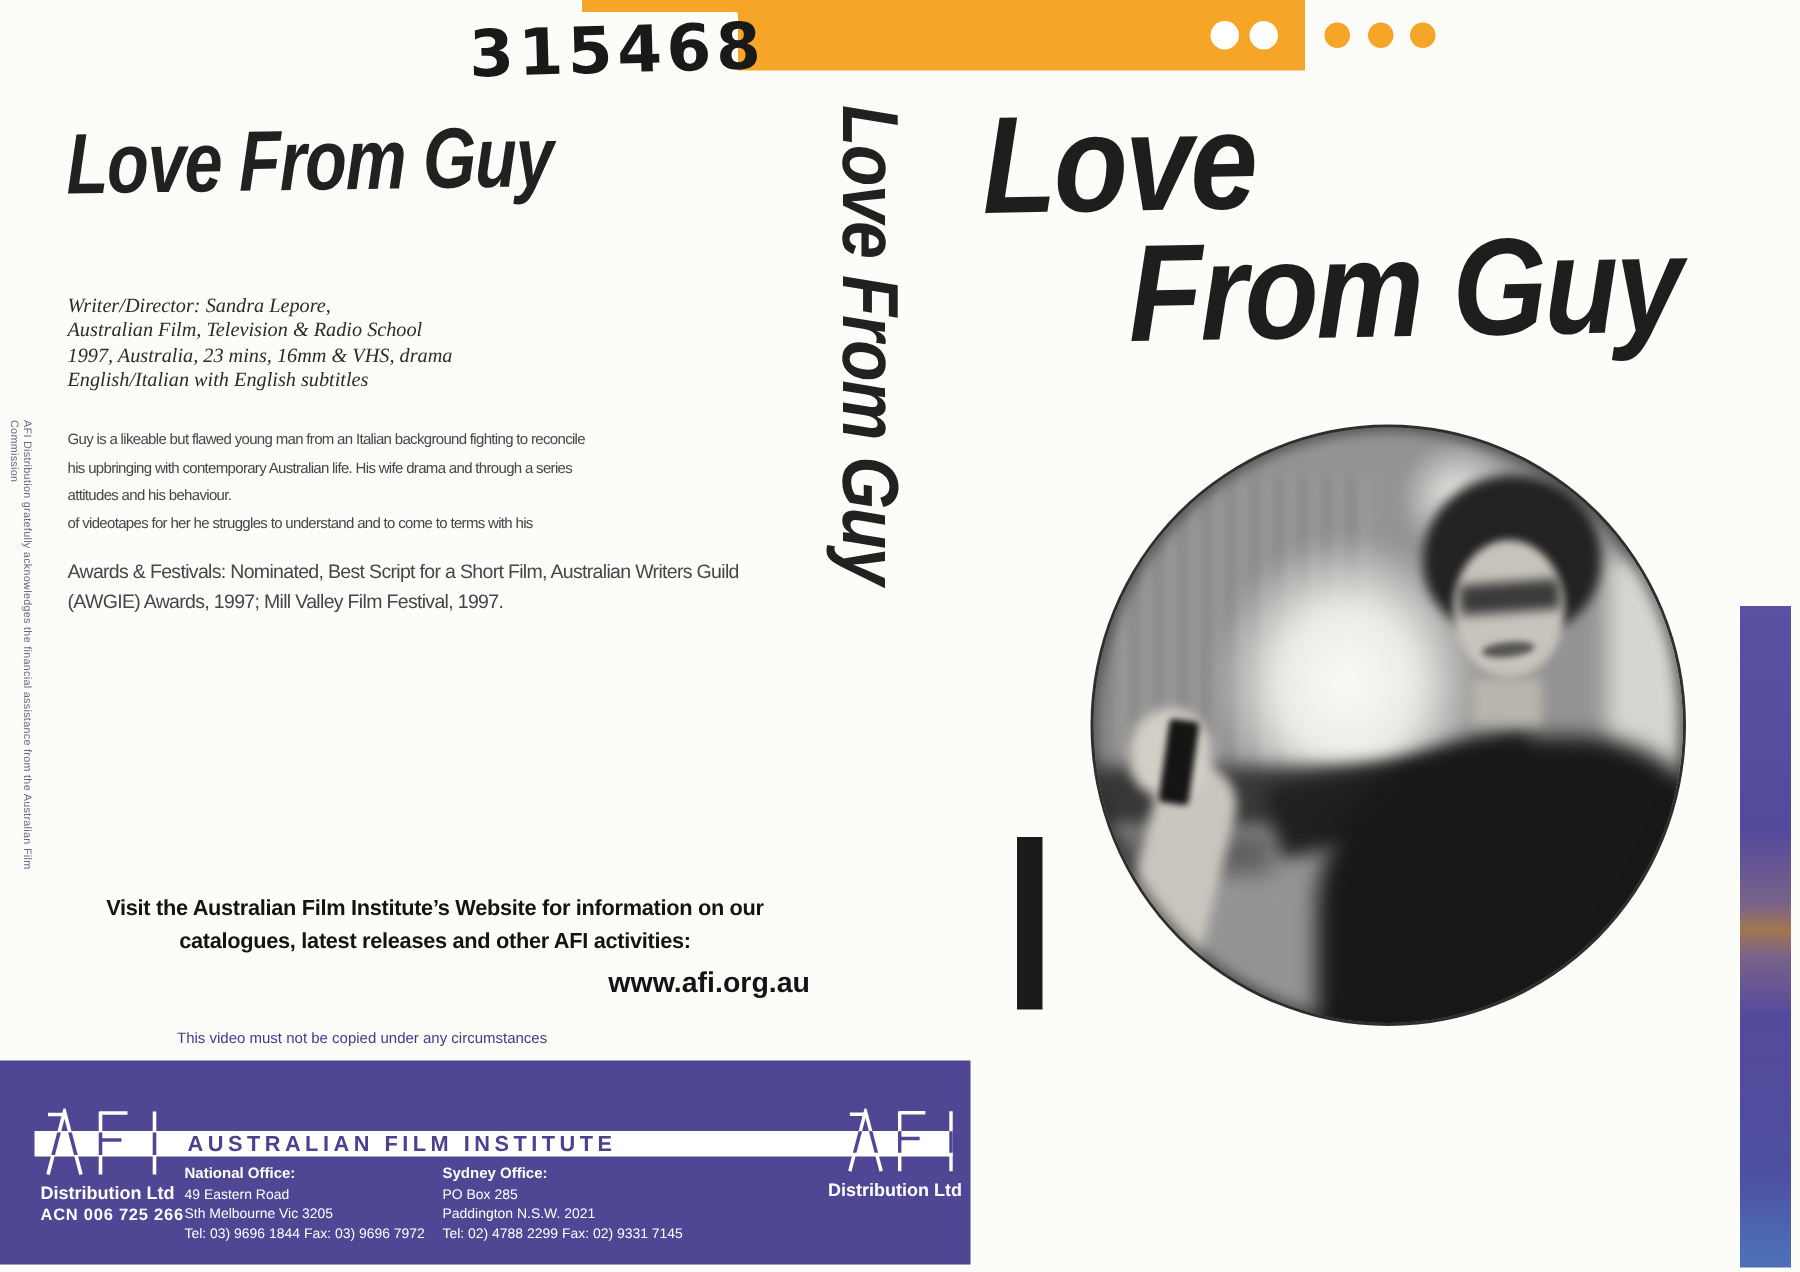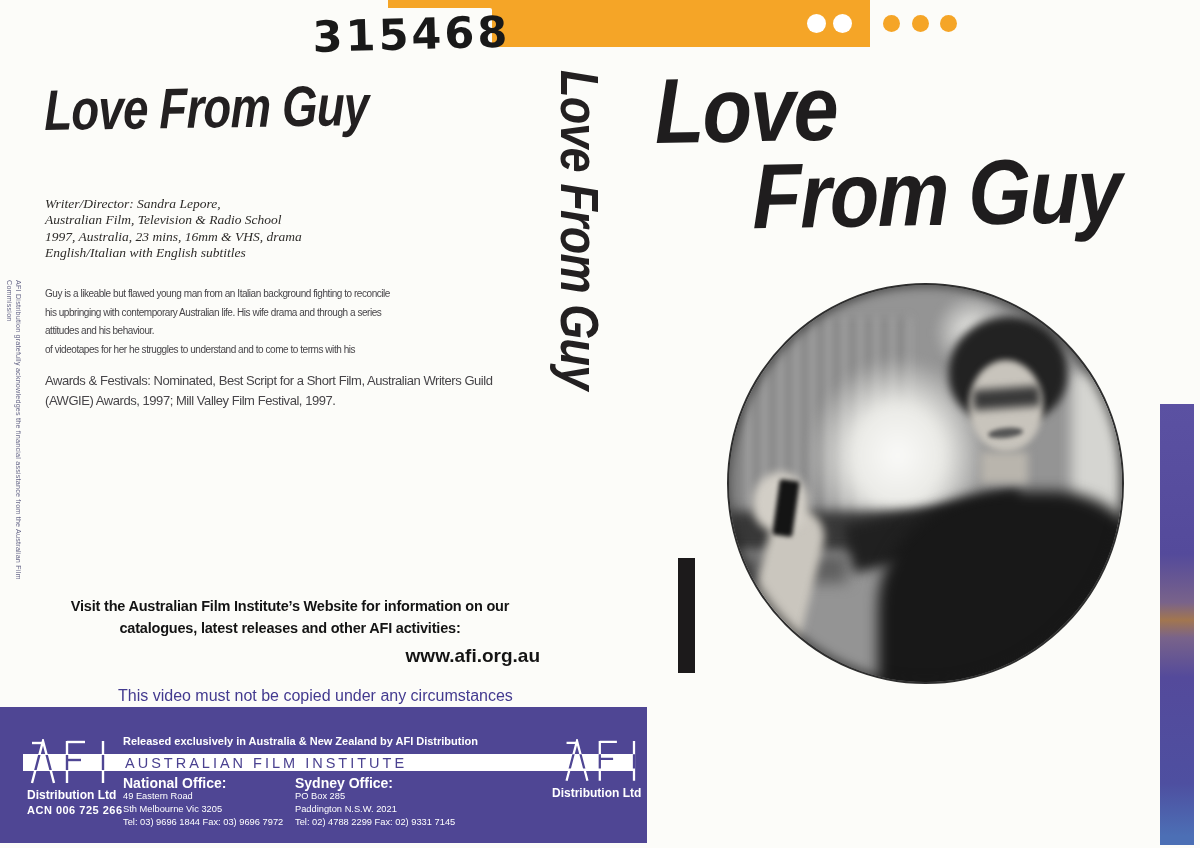--- a/index.html
+++ b/index.html
@@ -32,7 +32,7 @@
   .website{position:absolute;left:40px;top:596px;width:500px;text-align:center;color:#141414;}
   .website .wline{font-weight:bold;font-size:14.5px;line-height:21.5px;letter-spacing:-.2px;}
   .website .url{font-weight:bold;font-size:19px;line-height:27px;margin-top:3px;text-align:right;}
-  .copy-warning{position:absolute;left:118px;top:687px;font-size:16px;color:var(--warning);}
+  .copy-warning{position:absolute;left:118px;top:687px;font-size:10px;color:var(--warning);}
   
   .spine-title{position:absolute;left:607px;top:70px;font-weight:bold;font-style:italic;font-size:53px;line-height:56px;
     letter-spacing:-1px;color:#232021;white-space:nowrap;transform:rotate(90deg) scaleX(.85);transform-origin:left top;}

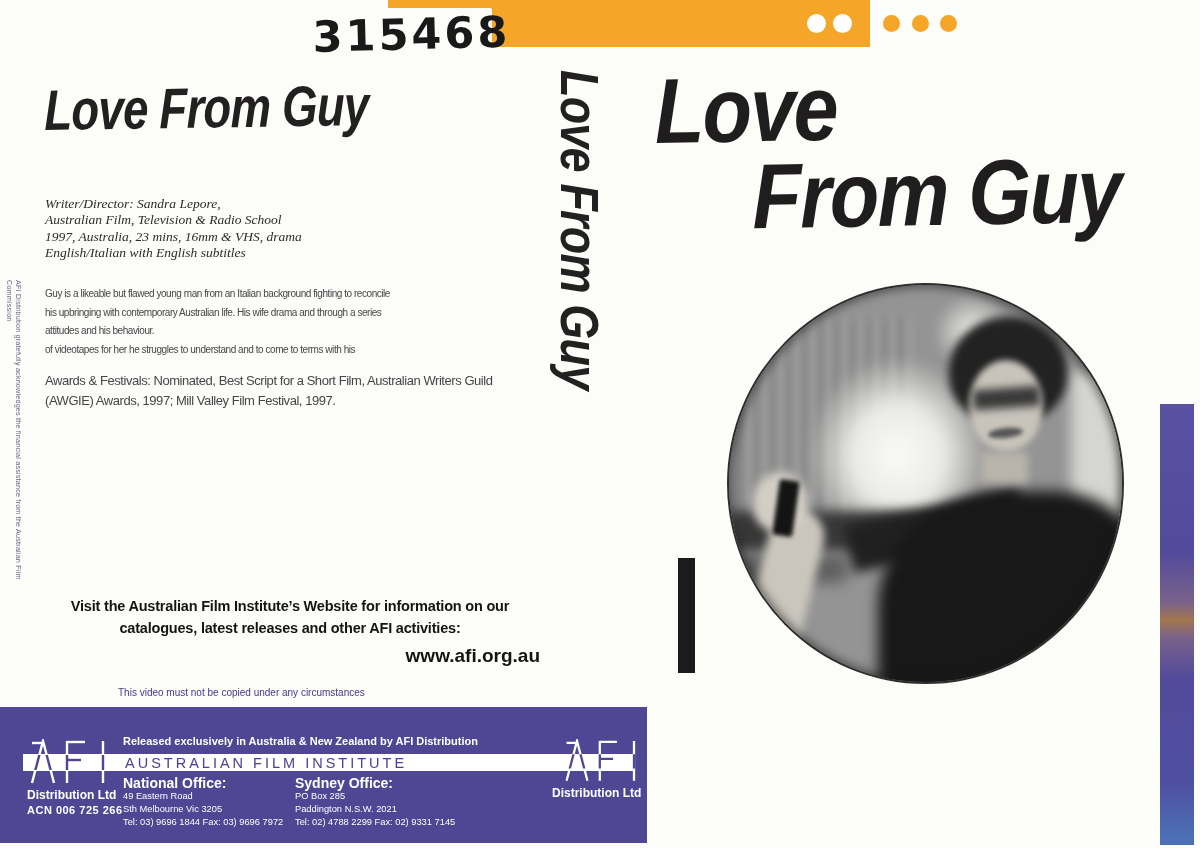--- a/index.html
+++ b/index.html
@@ -185,7 +185,6 @@
       </g>
     </svg>
 
-    <div class="released">Released exclusively in Australia &amp; New Zealand by AFI Distribution</div>
     <div class="institute">AUSTRALIAN FILM INSTITUTE</div>
 
     <div class="dist-l">Distribution Ltd</div>

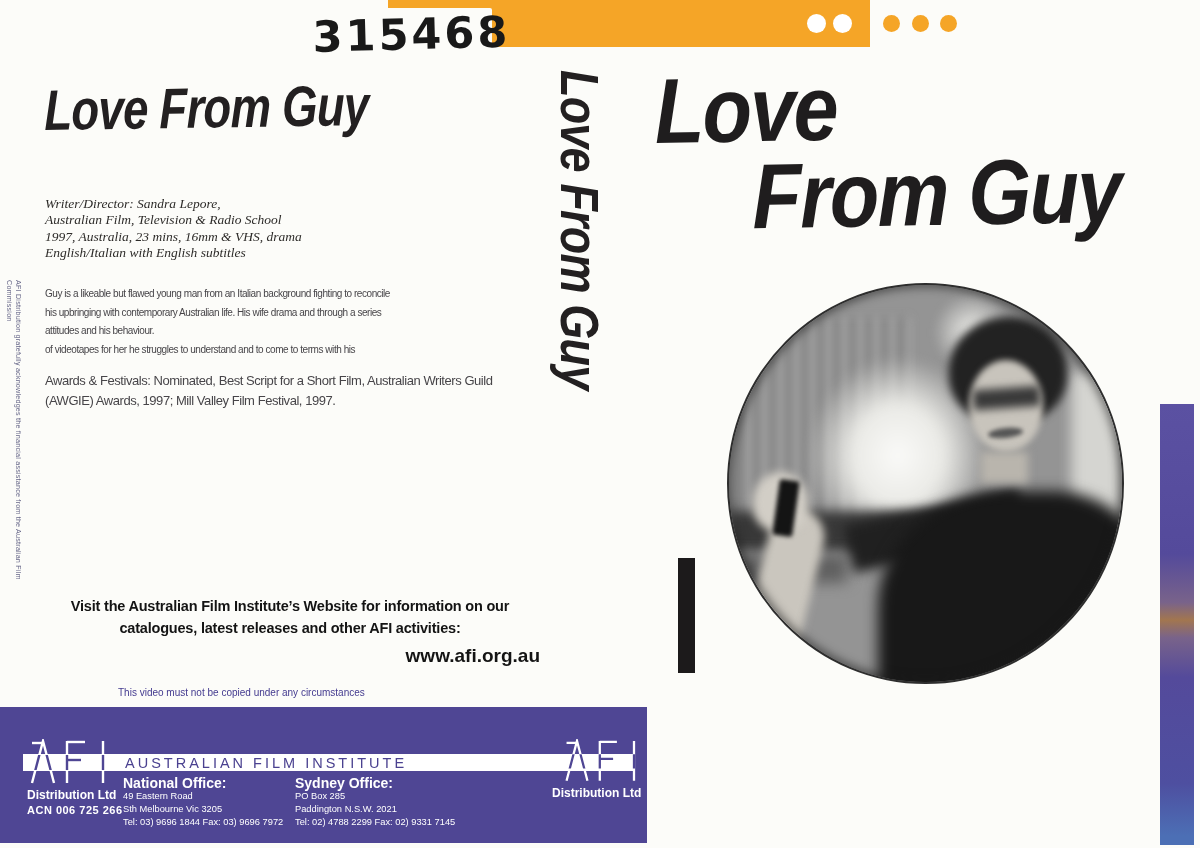--- a/index.html
+++ b/index.html
@@ -70,7 +70,7 @@
   .footer{position:absolute;left:0;top:707px;width:647px;height:136px;background:var(--purple);}
   .fwhite-bar{position:absolute;left:23px;top:47px;width:612px;height:17px;background:#fff;}
   .released{position:absolute;left:123px;top:28px;font-size:11px;font-weight:bold;color:#fff;white-space:nowrap;}
-  .institute{position:absolute;left:125px;top:47px;height:27px;line-height:18px;font-size:14.5px;font-weight:normal;
+  .institute{position:absolute;left:125px;top:47px;height:27px;line-height:18px;font-size:14.5px;font-weight:bold;
     letter-spacing:3px;color:var(--institute-text);white-space:nowrap;}
   .afi-logo{position:absolute;top:32px;}
   .afi-logo.lft{left:23px;}

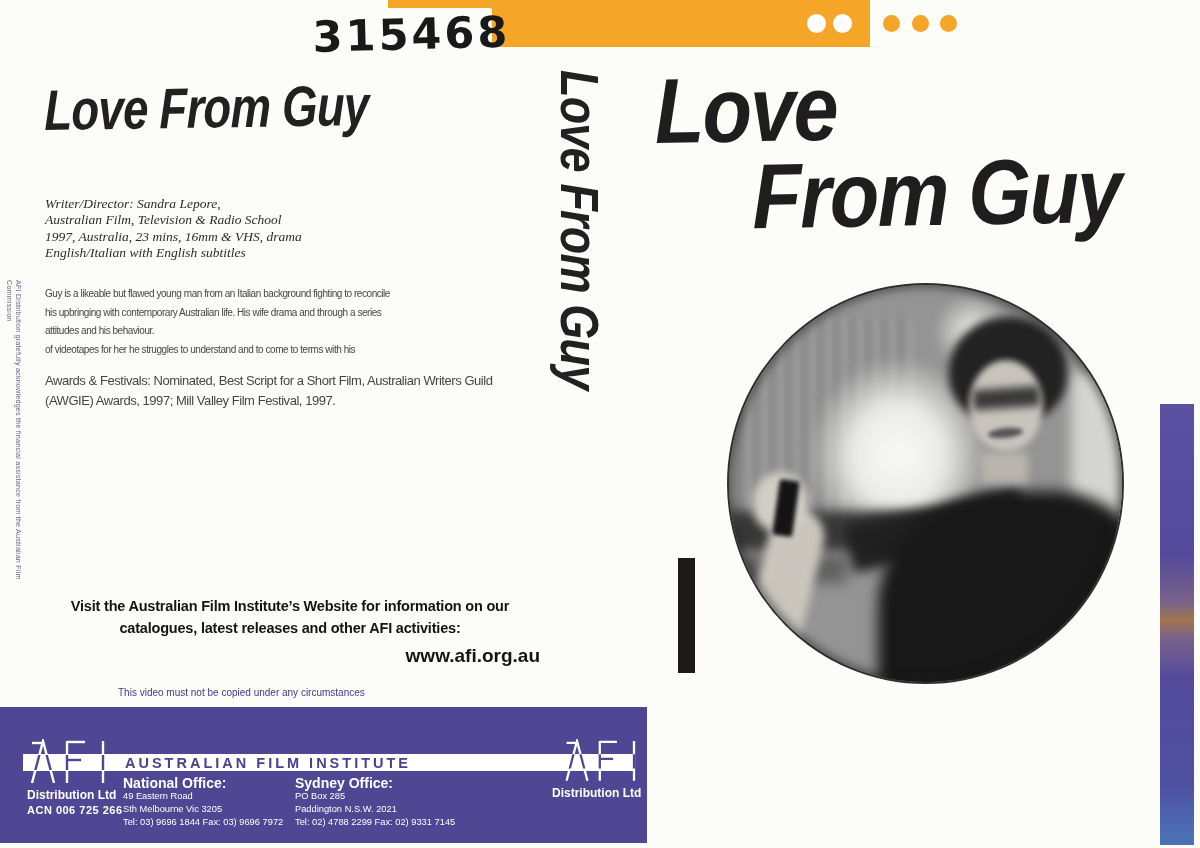--- a/index.html
+++ b/index.html
@@ -79,7 +79,7 @@
   .acn{position:absolute;left:27px;top:97px;font-size:11px;font-weight:bold;letter-spacing:.5px;color:#fff;white-space:nowrap;}
   .dist-r{position:absolute;left:552px;top:79px;font-size:12px;font-weight:bold;color:#fff;white-space:nowrap;}
   .office{position:absolute;top:70px;color:#fff;font-size:9.3px;line-height:12.9px;}
-  .office .label{font-weight:bold;font-size:14px;}
+  .office .label{font-weight:bold;font-size:10px;}
   .office div{white-space:nowrap;}
   .office.national{left:123px;}
   .office.sydney{left:295px;}

